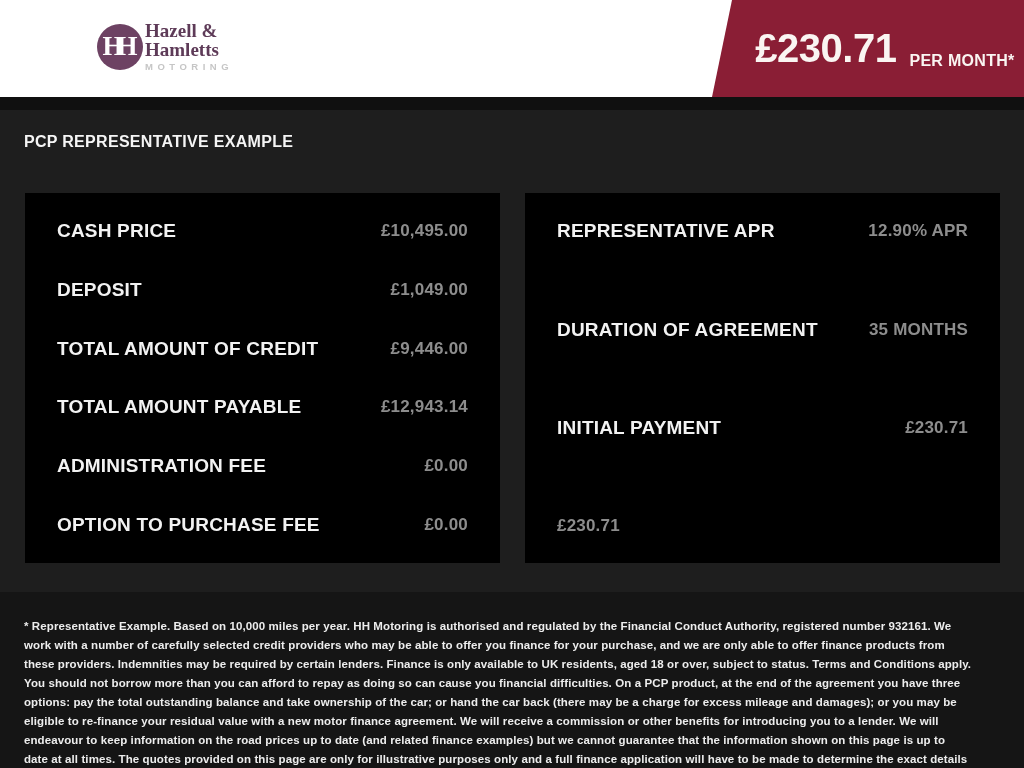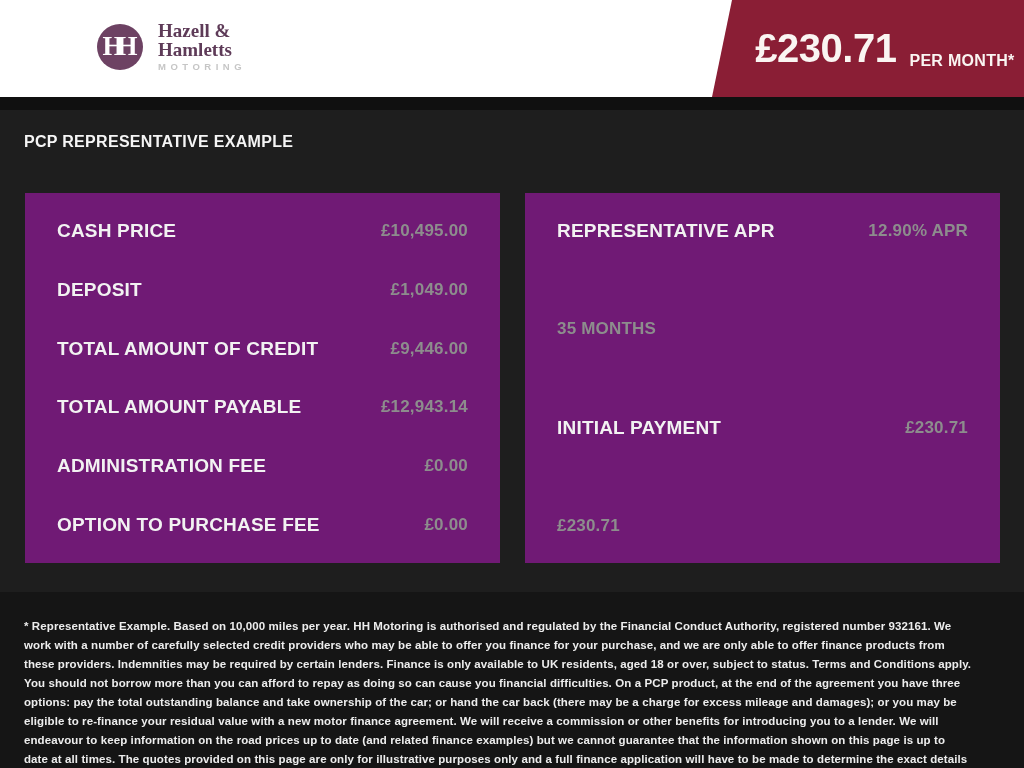--- a/index.html
+++ b/index.html
@@ -11,7 +11,7 @@
 
   
   .header { position:absolute; top:0; left:0; width:1024px; height:98px; background:#ffffff; }
-  .logo { position:absolute; left:97px; top:21px; display:flex; align-items:center; gap:15px; cursor:pointer; }
+  .logo { position:absolute; left:97px; top:21px; display:flex; align-items:center; gap:2px; cursor:pointer; }
   .logo-circle {
     width:46px; height:46px; border-radius:50%; background:#6d4263;
     color:#ffffff; display:flex; align-items:center; justify-content:center;

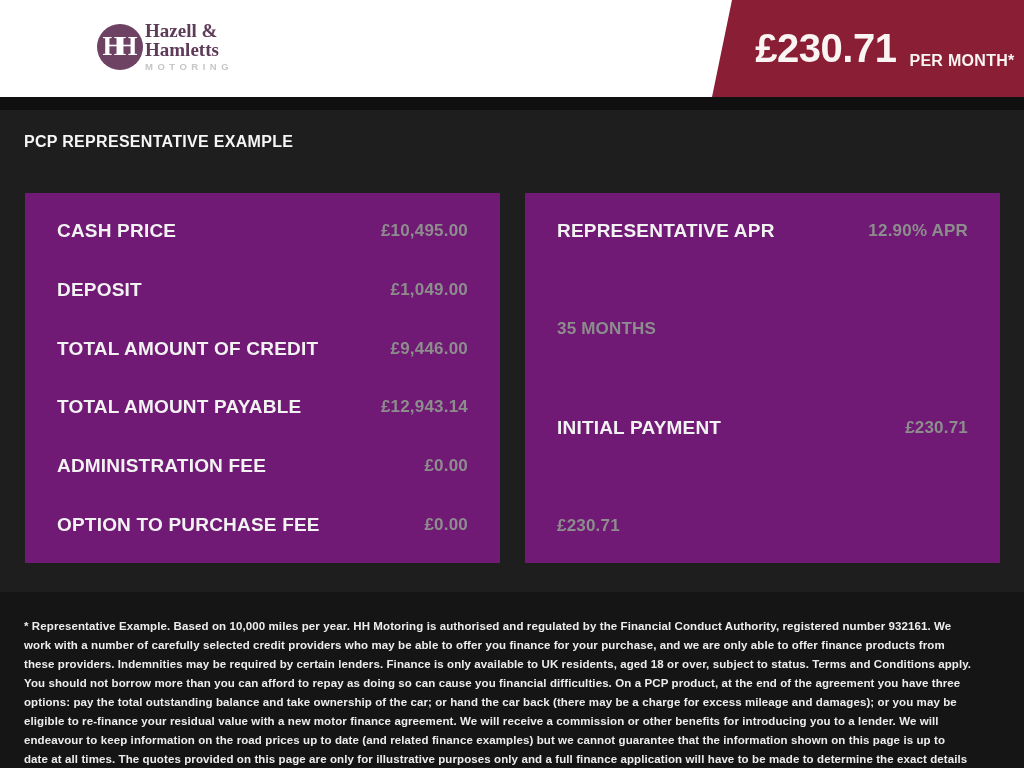--- a/index.html
+++ b/index.html
@@ -43,7 +43,7 @@
     font-size:16px; font-weight:bold; letter-spacing:0.3px;
   }
   .panel {
-    position:absolute; top:193px; width:475px; height:370px; background:#701a75;
+    position:absolute; top:193px; width:475px; height:370px; background:#000000;
     display:flex; flex-direction:column; justify-content:space-between;
     padding:27px 32px;
   }

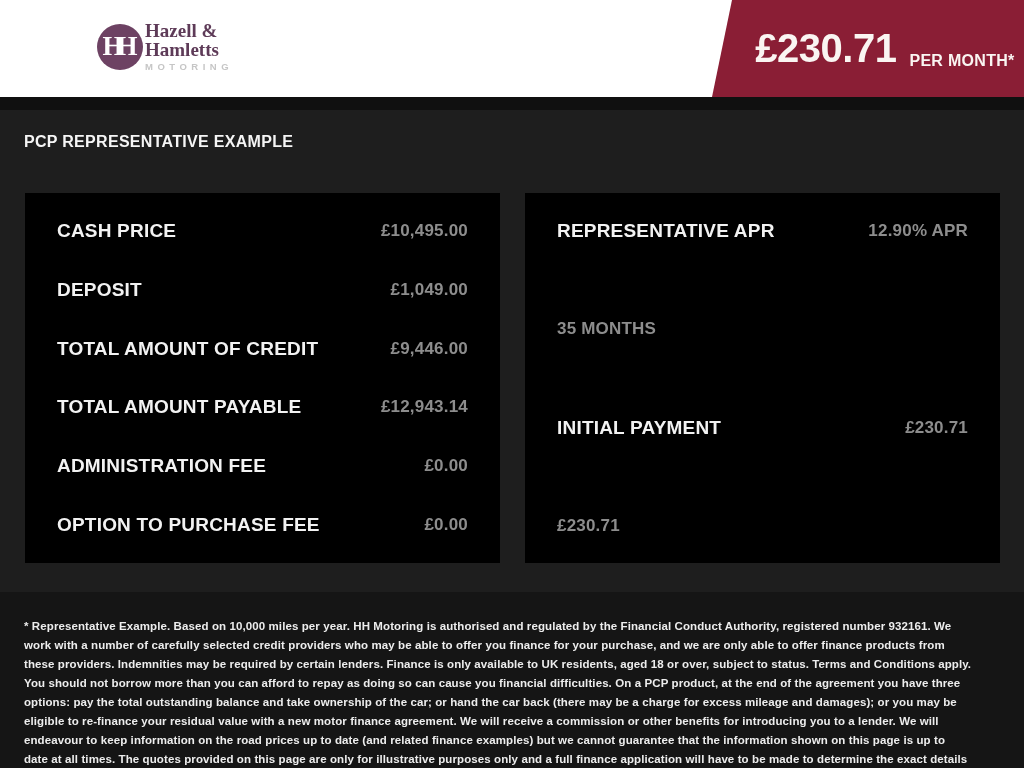--- a/index.html
+++ b/index.html
@@ -117,6 +117,7 @@
       <span class="fin-value">12.90% APR</span>
     </div>
     <div class="fin-row">
+      <span class="fin-label">DURATION OF AGREEMENT</span>
       <span class="fin-value">35 MONTHS</span>
     </div>
     <div class="fin-row">

